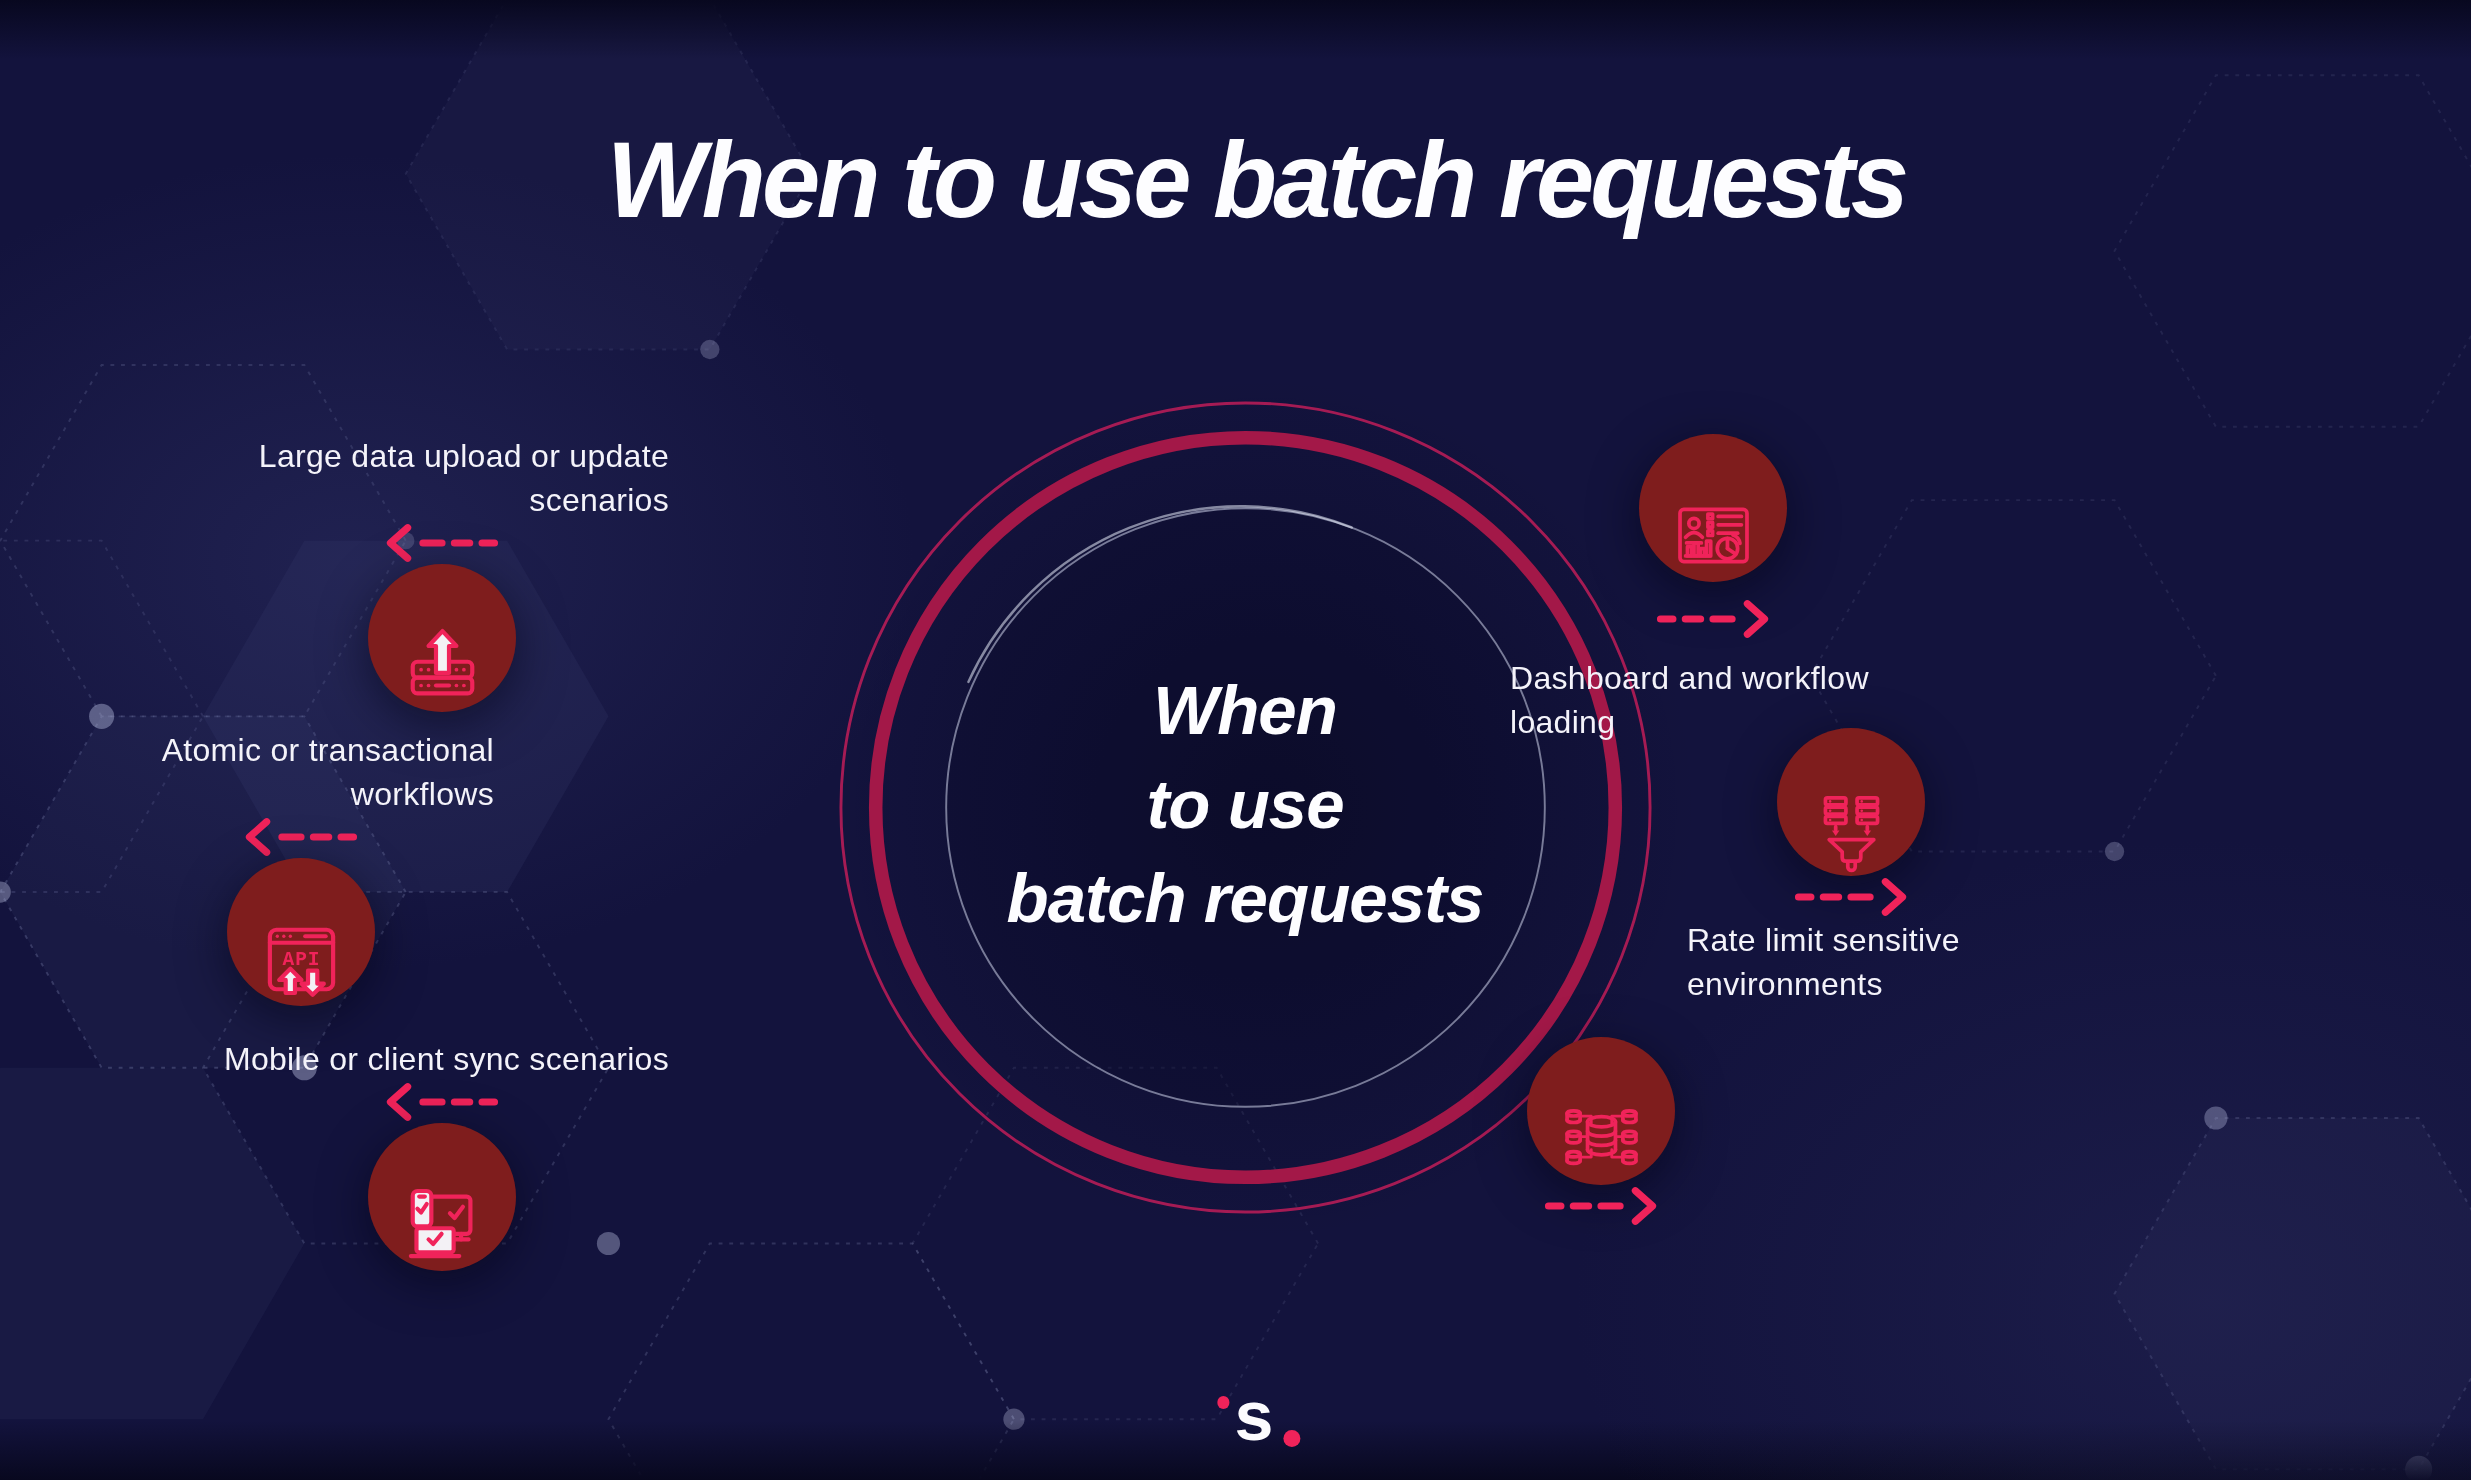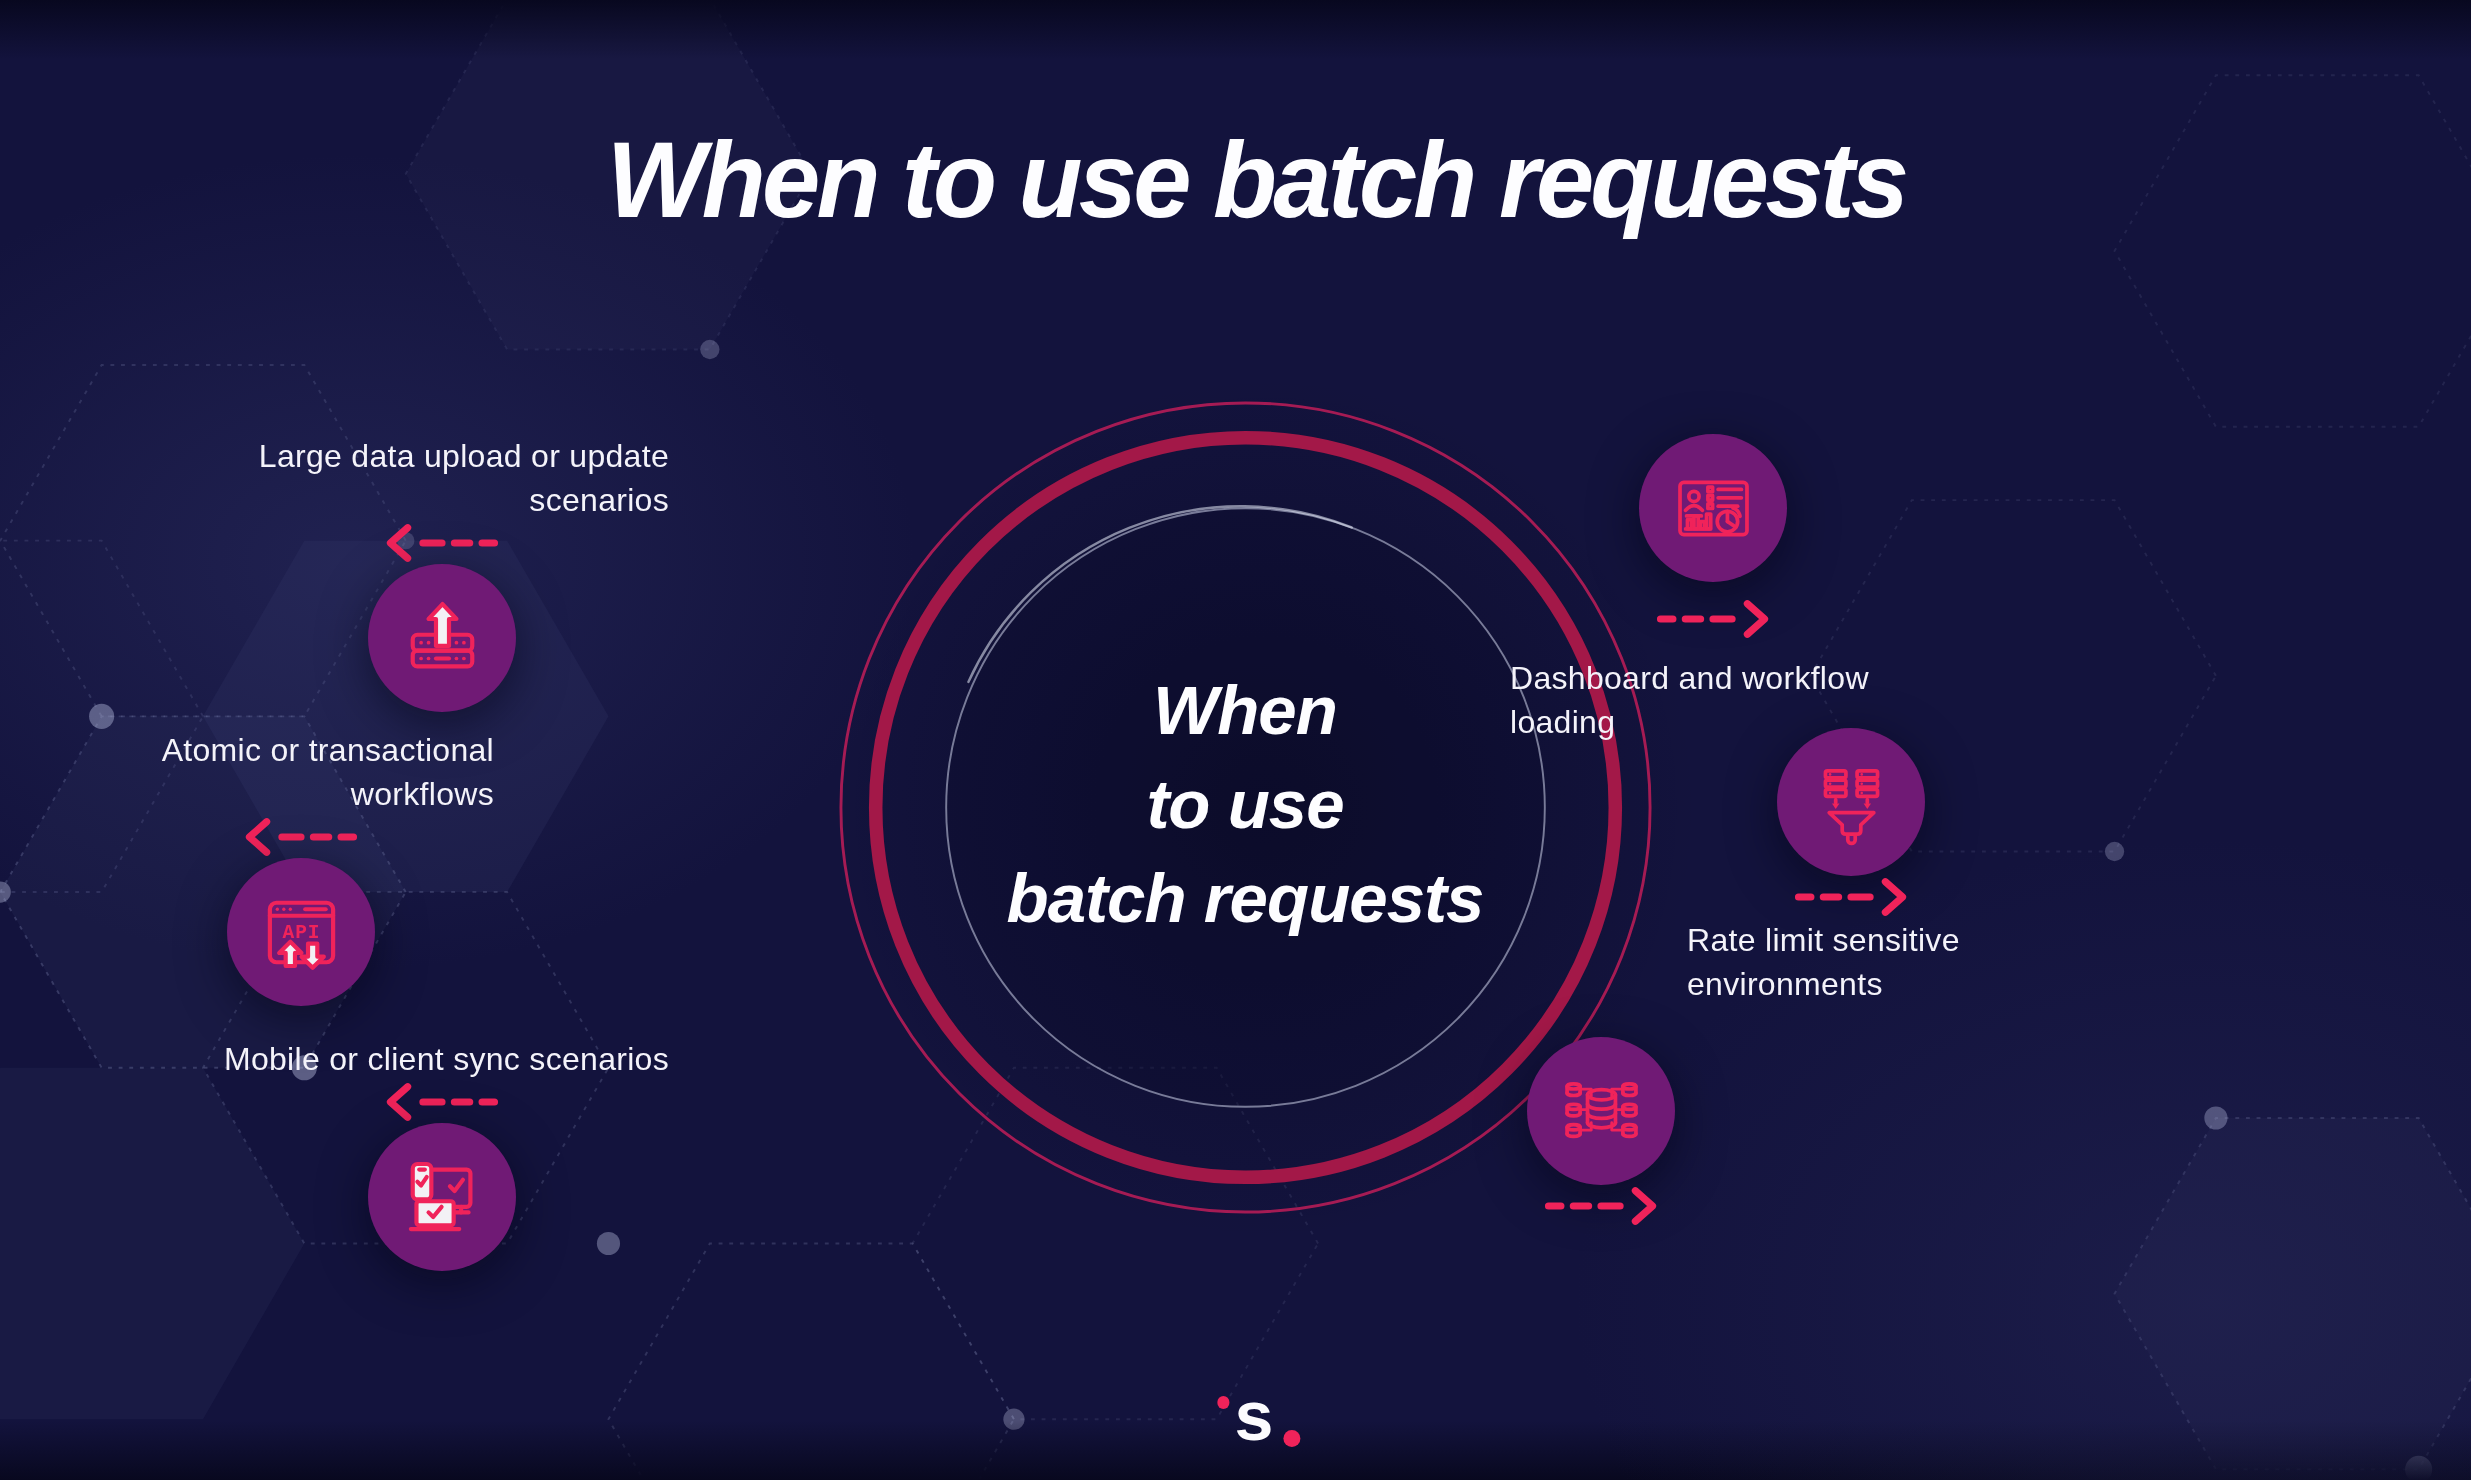--- a/index.html
+++ b/index.html
@@ -46,7 +46,7 @@
   .arrow{margin:0 33px; flex:0 0 auto;}
   .icon-circle{
     flex:0 0 auto; width:148px; height:148px; border-radius:50%;
-    background:#701a75; display:flex; align-items:center; justify-content:center;
+    background:#7f1d1d; display:flex; align-items:flex-end; justify-content:center;
     box-shadow:0 11.6px 48px rgba(4,4,18,.55);
   }
 

